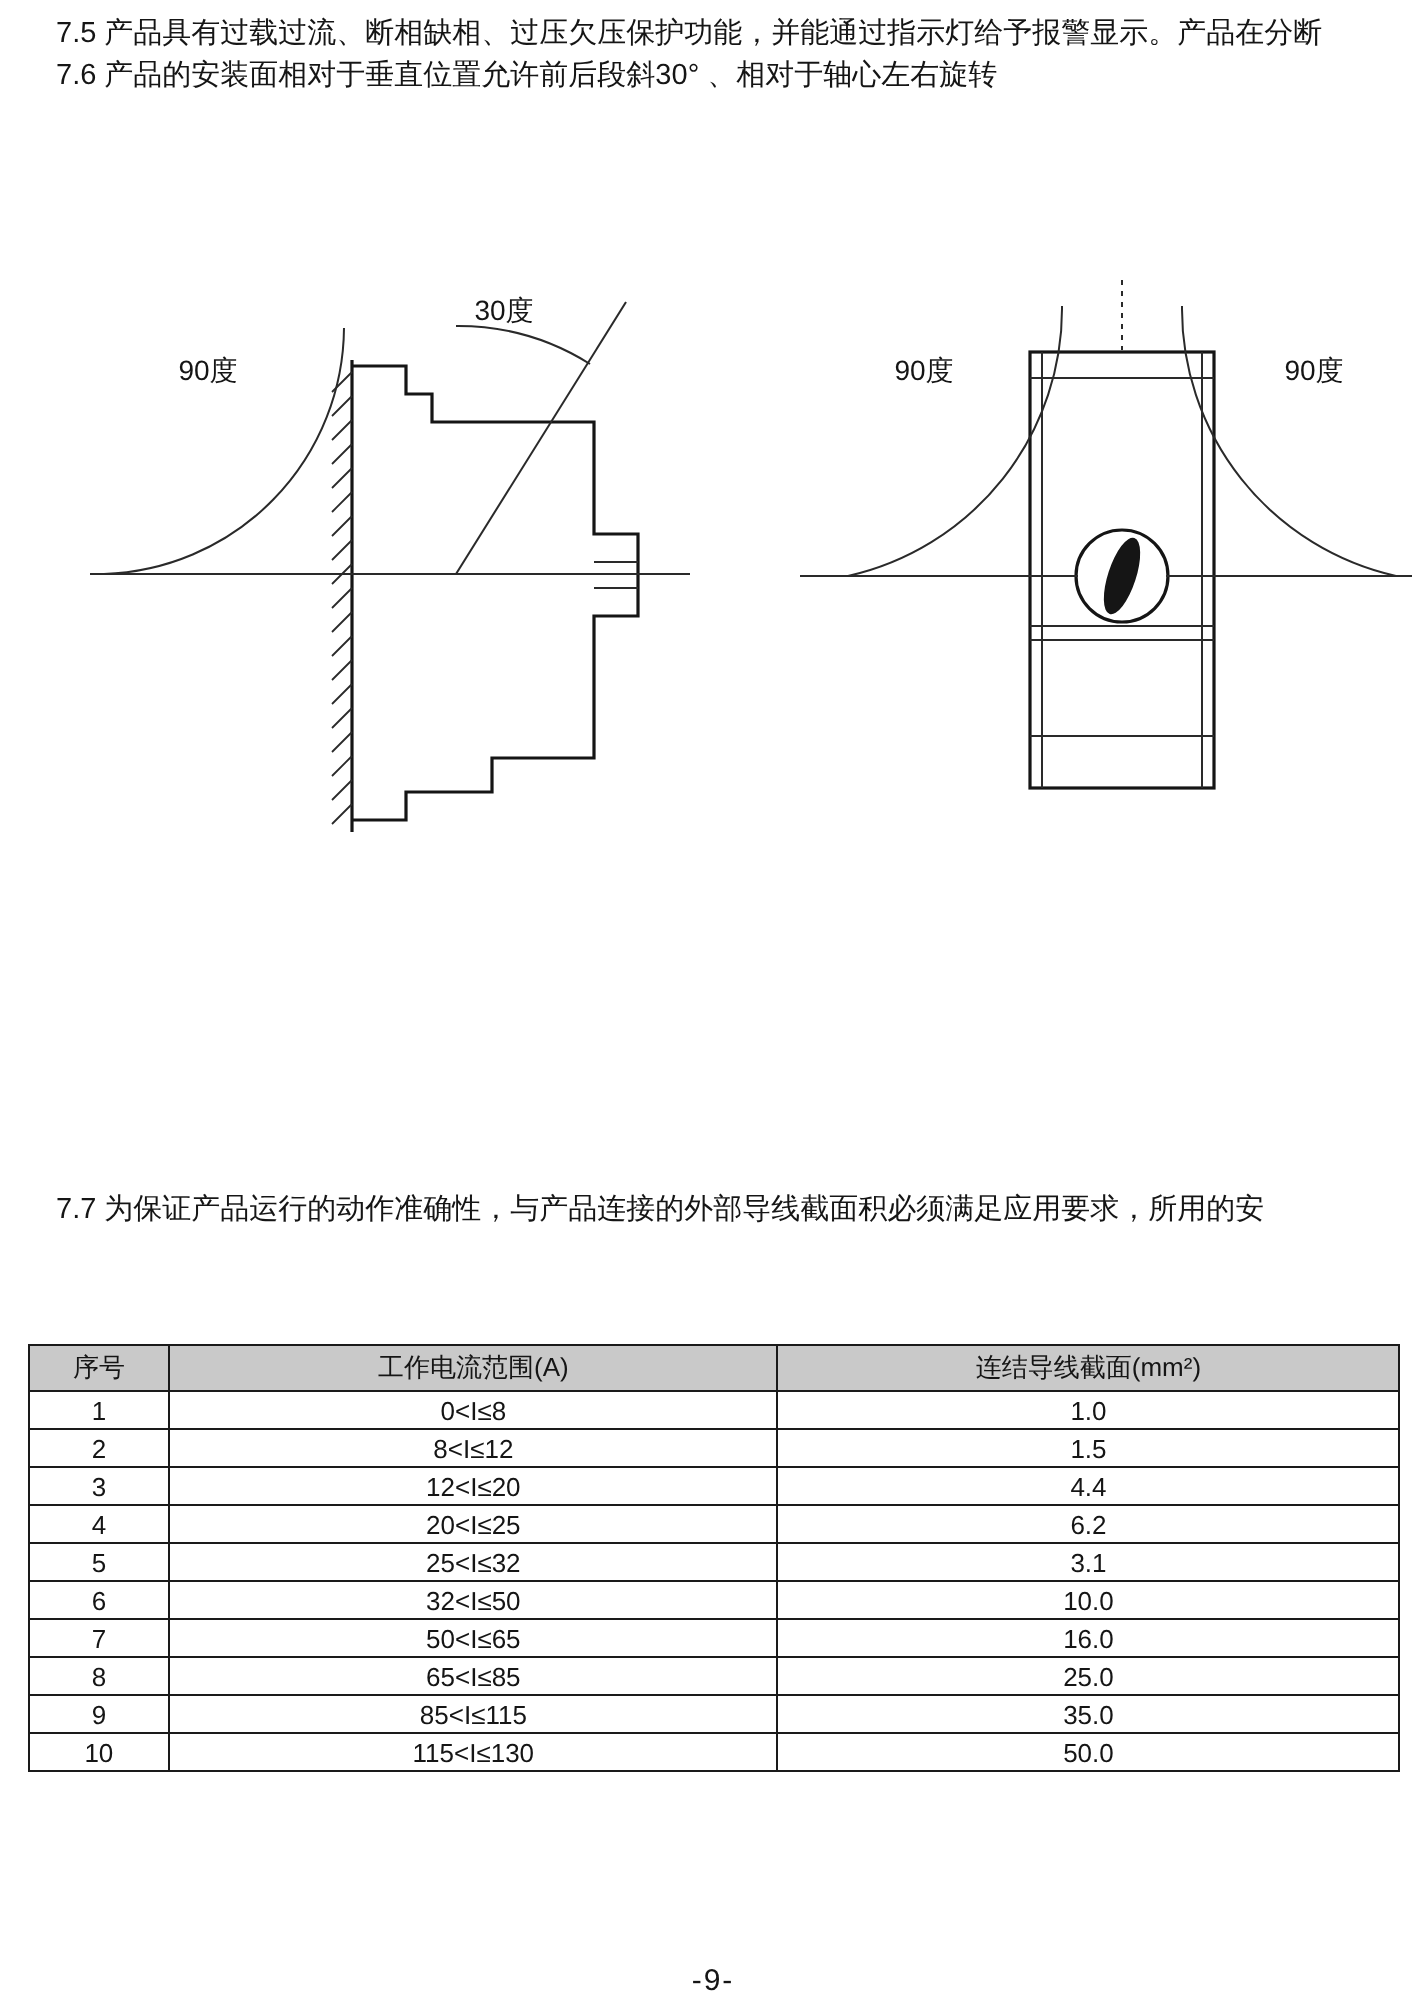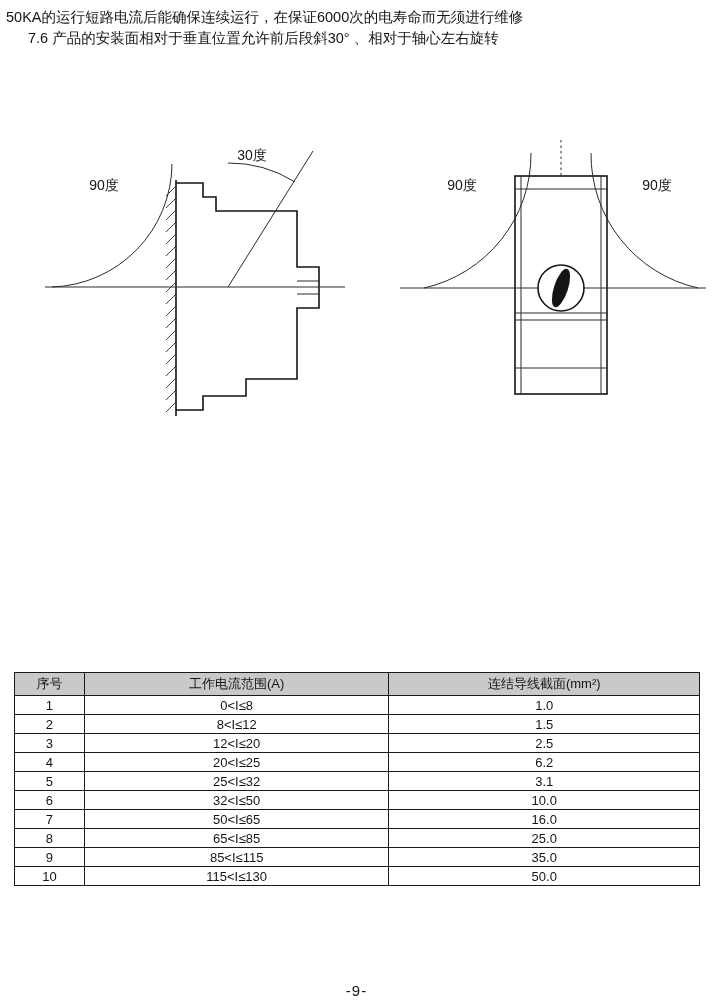--- a/index.html
+++ b/index.html
@@ -44,6 +44,7 @@
 <div class="page">
 
   <div class="text-block" id="block-top">
+    <div class="line indent">7.5 产品具有过载过流、断相缺相、过压欠压保护功能，并能通过指示灯给予报警显示。产品在分断</div>
     <div class="line">50KA的运行短路电流后能确保连续运行，在保证6000次的电寿命而无须进行维修</div>
     <div class="line indent">7.6 产品的安装面相对于垂直位置允许前后段斜30° 、相对于轴心左右旋转</div>
   </div>

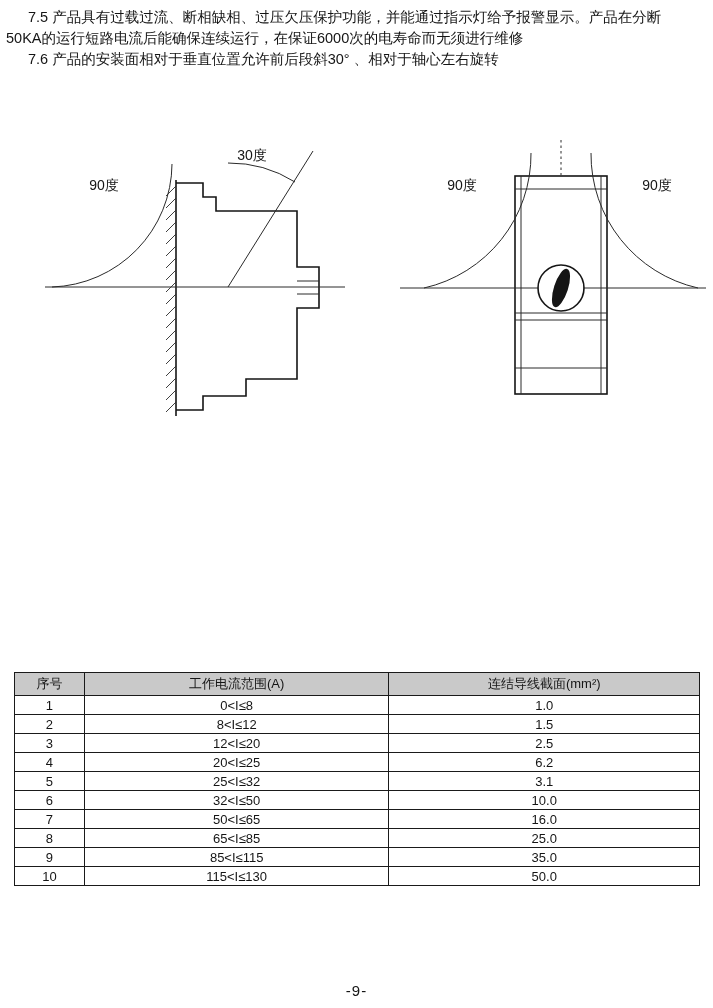--- a/index.html
+++ b/index.html
@@ -45,7 +45,6 @@
 
   <div class="text-block" id="block-top">
     <div class="line indent">7.5 产品具有过载过流、断相缺相、过压欠压保护功能，并能通过指示灯给予报警显示。产品在分断</div>
-    <div class="line">50KA的运行短路电流后能确保连续运行，在保证6000次的电寿命而无须进行维修</div>
     <div class="line indent">7.6 产品的安装面相对于垂直位置允许前后段斜30° 、相对于轴心左右旋转</div>
   </div>
 

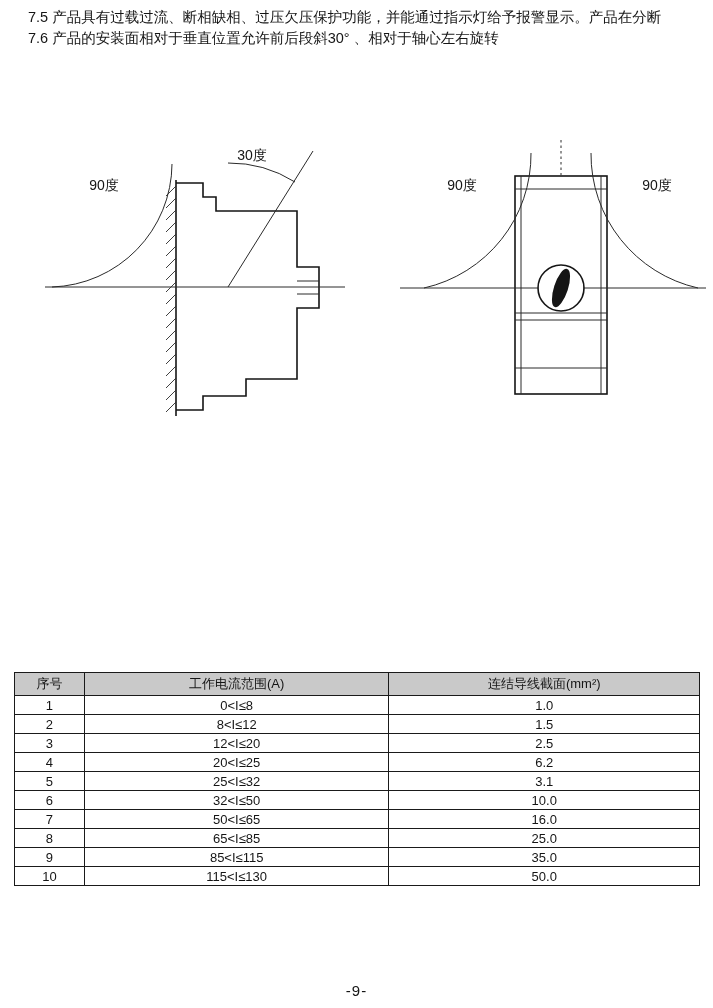--- a/index.html
+++ b/index.html
@@ -89,6 +89,7 @@
   </svg>
 
   <div class="text-block" id="block-77">
+    <div class="line indent">7.7 为保证产品运行的动作准确性，与产品连接的外部导线截面积必须满足应用要求，所用的安</div>
   </div>
 
   <table class="wire-table">

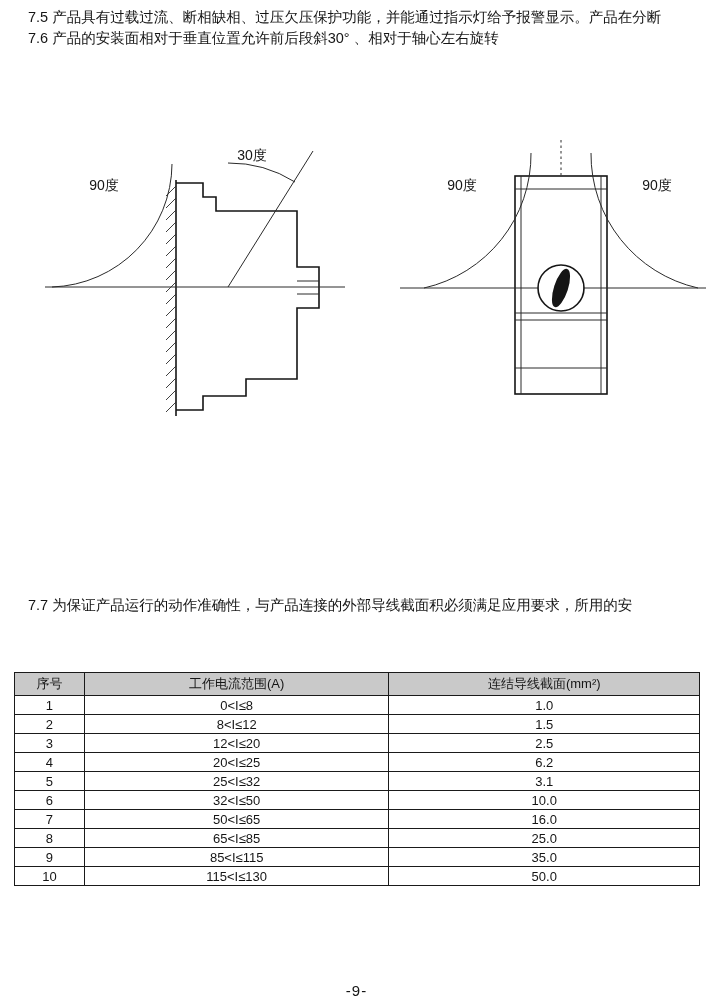--- a/index.html
+++ b/index.html
@@ -119,7 +119,7 @@
       <tr>
         <td>3</td>
         <td>12&lt;I≤20</td>
-        <td>2.5</td>
+        <td>4.4</td>
       </tr>
       <tr>
         <td>4</td>

